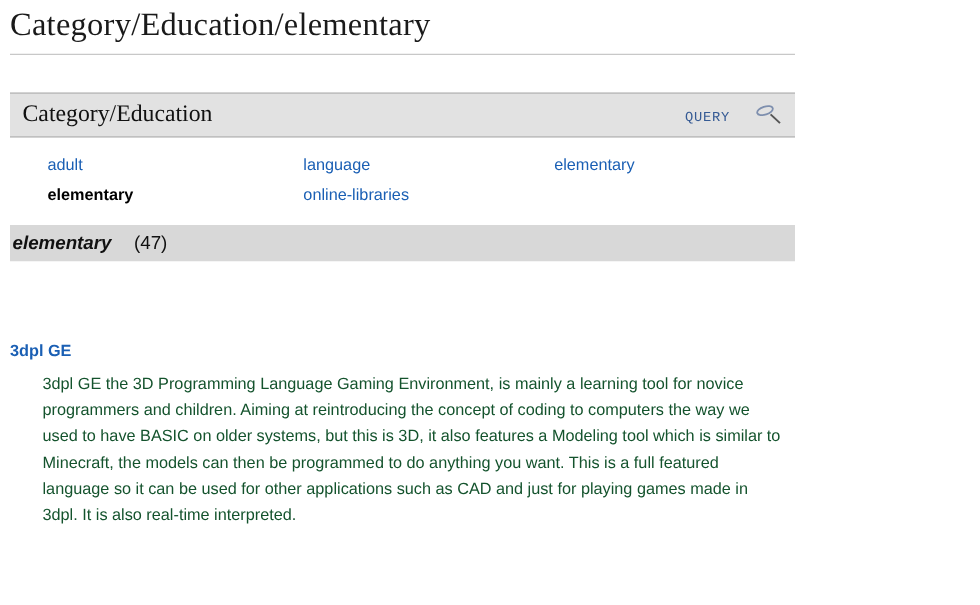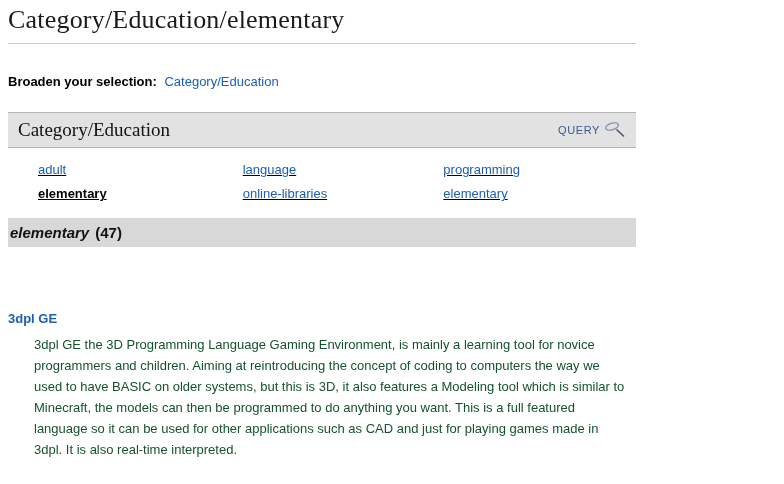--- a/index.html
+++ b/index.html
@@ -160,10 +160,6 @@
   <h1 class="page-title">Category/Education/elementary</h1>
   <hr class="title-rule">
 
-  <div class="broaden-row">
-    <span class="broaden-label">Broaden your selection:</span>
-    <a class="broaden-link" href="#">Category/Education</a>
-  </div>
 
   <div class="cat-panel">
     <div class="cat-header">

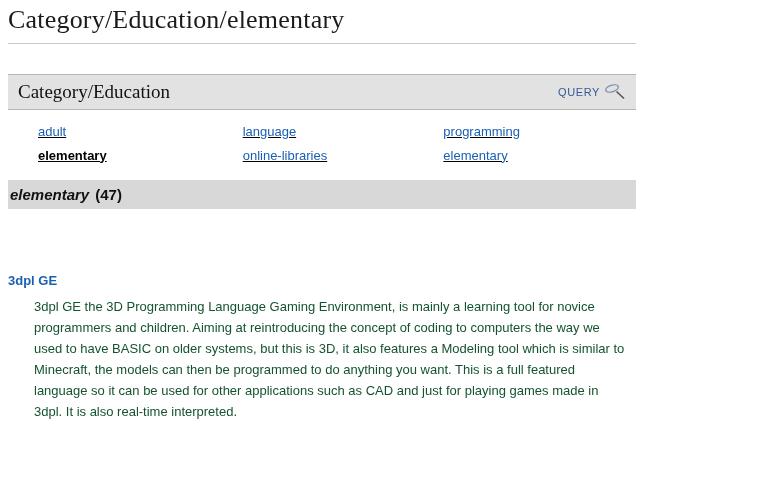--- a/index.html
+++ b/index.html
@@ -70,8 +70,9 @@
   }
   .query-block {
     display: flex;
-    align-items: center;
-    gap: 4px;
+    align-items: flex-end;
+    gap: 20px;
+    font-family: Liberation Mono, monospace;
   }
   .query-label {
     font-size: 11px;

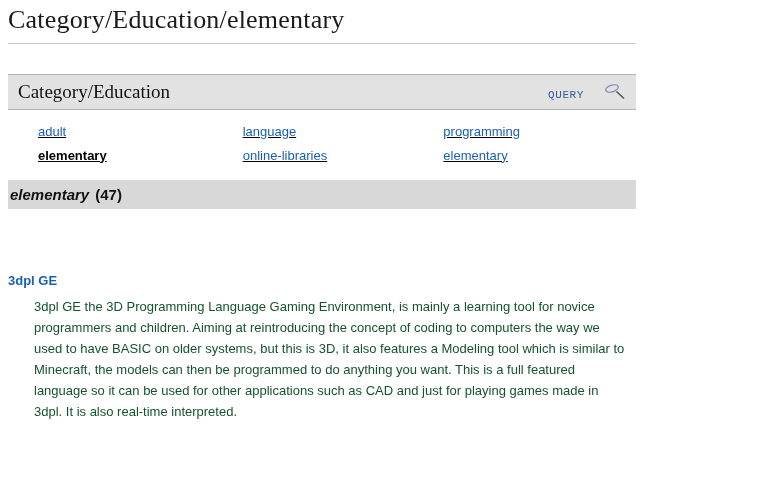--- a/index.html
+++ b/index.html
@@ -95,7 +95,6 @@
     flex: 1 1 0;
     padding-left: 30px;
     box-sizing: border-box;
-    text-decoration: underline;
   }
   .cat-col:nth-child(1) { padding-left: 30px; }
   .cat-col:nth-child(2) { padding-left: 12px; }

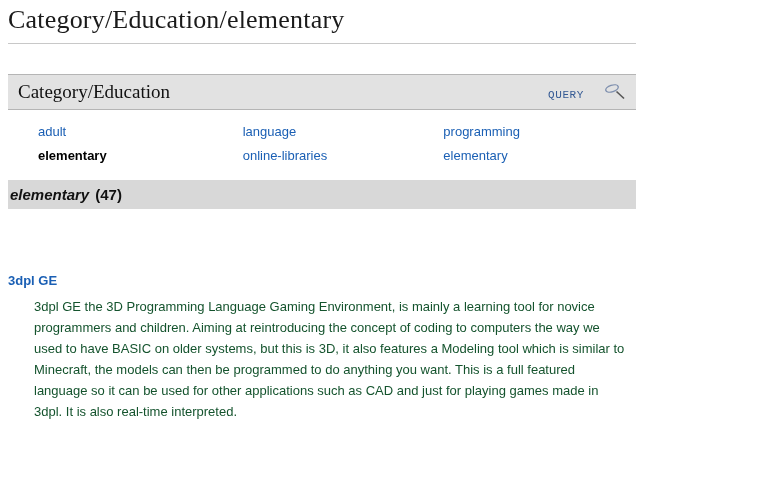--- a/index.html
+++ b/index.html
@@ -185,7 +185,6 @@
         <a class="cat-item" href="#">online-libraries</a>
       </div>
       <div class="cat-col">
-        <a class="cat-item" href="#">programming</a>
         <a class="cat-item" href="#">elementary</a>
       </div>
     </div>

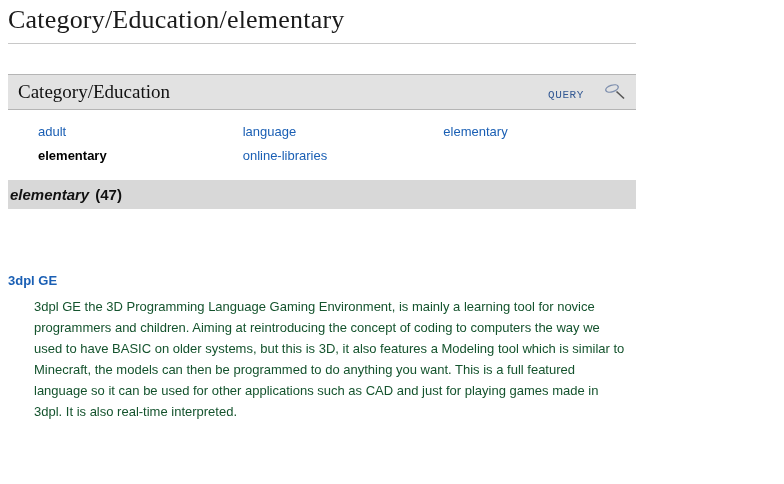--- a/index.html
+++ b/index.html
@@ -129,8 +129,8 @@
   .result-count {
     font-size: 15px;
     color: #111111;
-    margin-left: 6px;
-    font-weight: bold;
+    margin-left: 18px;
+    font-weight: normal;
   }
 
   .results {

